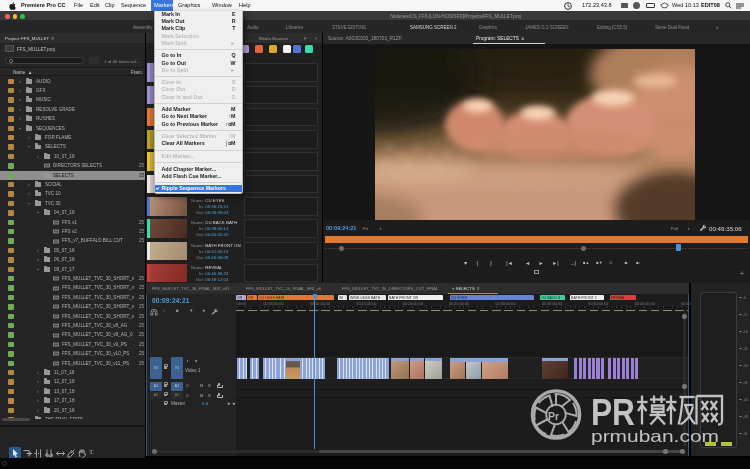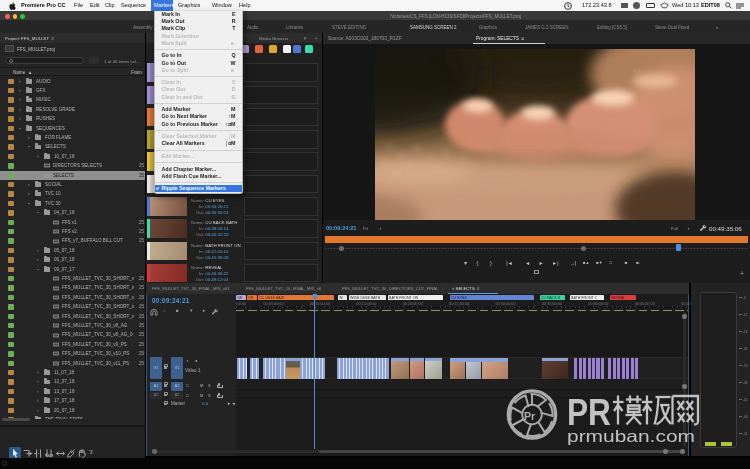--- a/index.html
+++ b/index.html
@@ -68,7 +68,7 @@
 .lock:before{content:"";position:absolute;left:0.6px;top:-1.6px;width:2.2px;height:1.8px;border:0.7px solid #9a9a9a;border-bottom:none;border-radius:1.2px 1.2px 0 0;}
 .mic{position:absolute;width:1.8px;height:3px;background:#b8b8b8;border-radius:1px;}
 .mic:after{content:"";position:absolute;left:-0.9px;top:1.6px;width:3.4px;height:2px;border:0.5px solid #b8b8b8;border-top:none;border-radius:0 0 1.5px 1.5px;}
-#wm{position:absolute;left:496px;top:383px;width:230px;height:70px;z-index:40;}
+#wm{position:absolute;left:520px;top:383px;width:230px;height:70px;z-index:40;}
 .ticon{position:absolute;top:2.8px;font-size:5.3px;}
 </style>
 </head>

